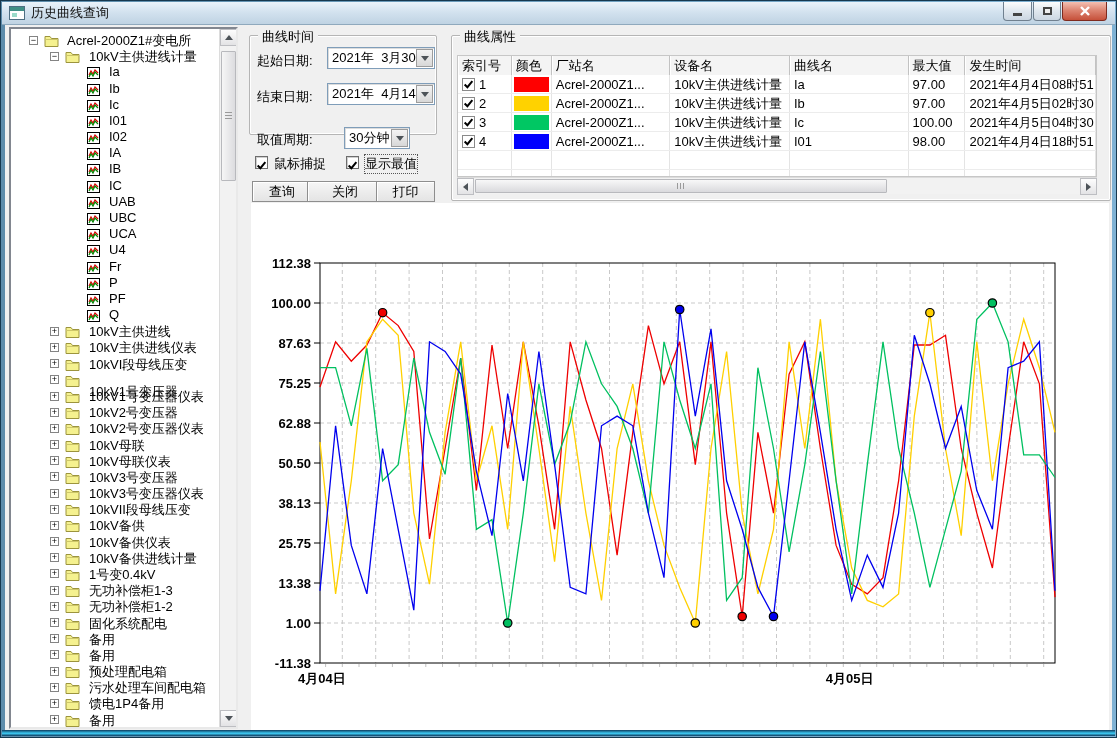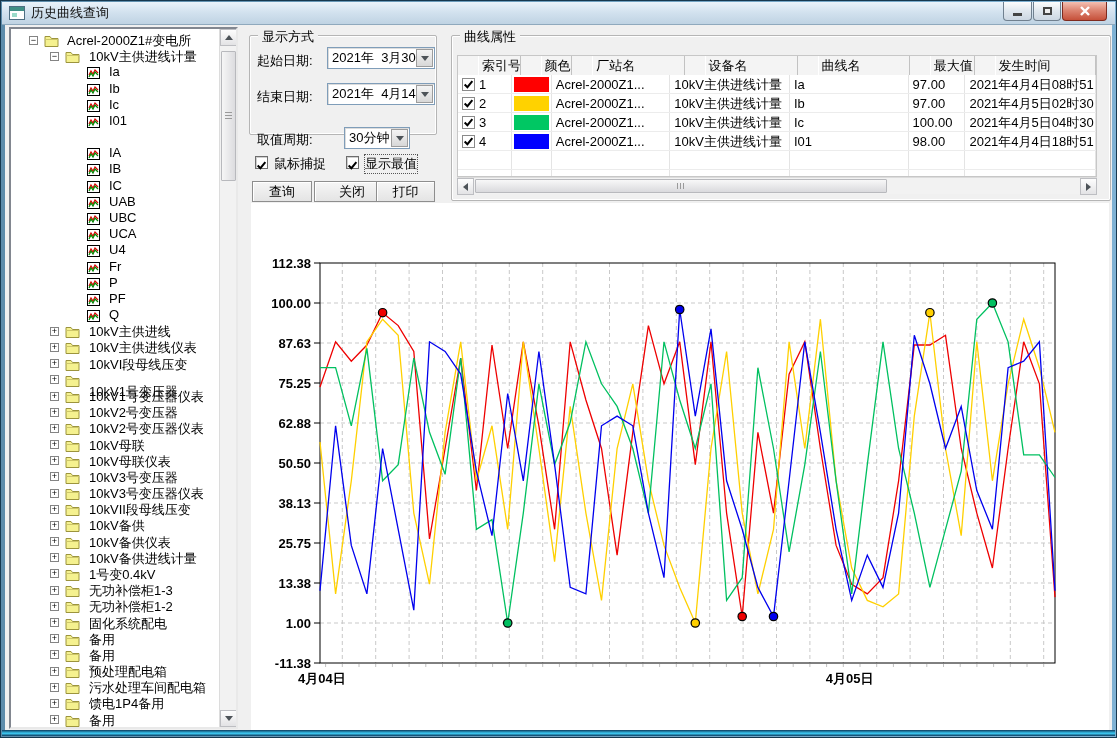--- a/index.html
+++ b/index.html
@@ -466,7 +466,7 @@
       </div>
 
       <div class="groupbox" style="left:244px;top:10px;width:188px;height:100px">
-        <div class="gtitle">显示方式</div>
+        <div class="gtitle">曲线时间</div>
       </div>
       <div class="fieldlabel" style="left:252px;top:27px">起始日期:</div>
       <div class="combo" style="left:322px;top:22px;width:108px">

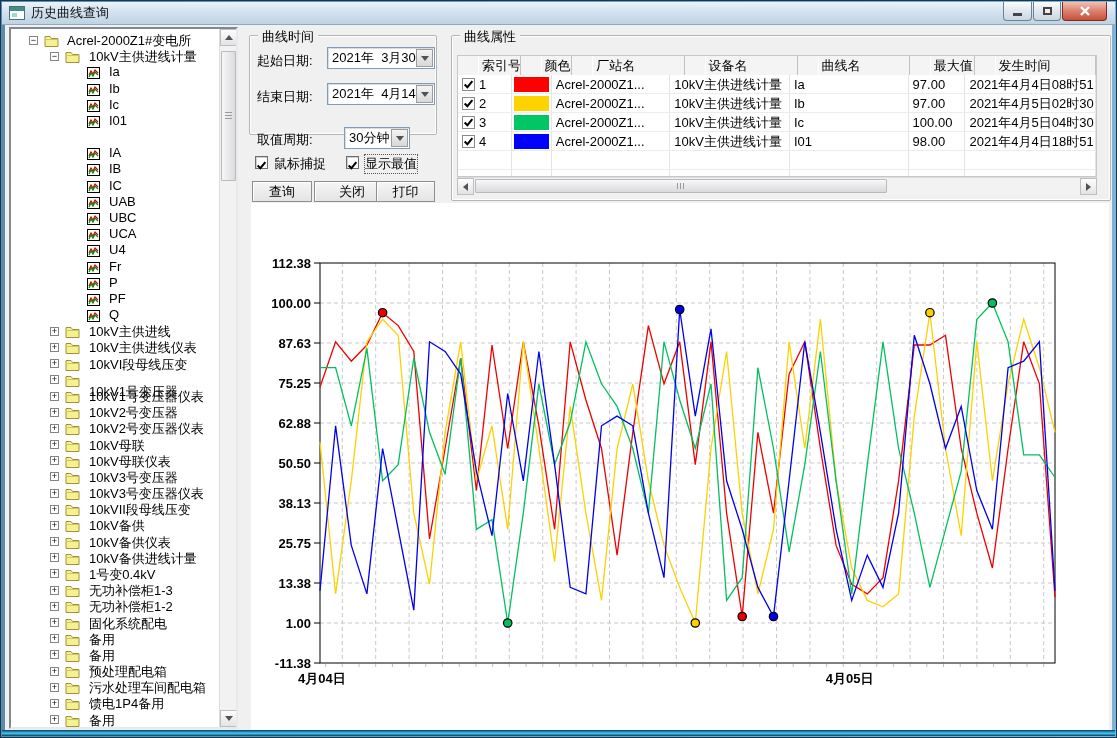--- a/index.html
+++ b/index.html
@@ -72,7 +72,7 @@
   .tablewrap{position:absolute;background:#fff;border:1px solid #c7c7c7;overflow:hidden;}
   .thead{display:flex;height:19px;background:#f4f4f4;}
   .th{font-size:13px;color:#000;padding:1px 0 0 4px;border-right:1px solid #c2c2c2;
-      box-shadow:inset 1px 0 0 #fff;overflow:hidden;white-space:nowrap;margin-left:20px;}
+      box-shadow:inset 1px 0 0 #fff;overflow:hidden;white-space:nowrap;}
   .tr{display:flex;height:19px;border-bottom:1px solid #ececec;background:#fff;}
   .td{font-size:13px;color:#000;padding:1px 0 0 4px;border-right:1px solid #e4e4e4;
       overflow:hidden;white-space:nowrap;display:flex;align-items:center;}

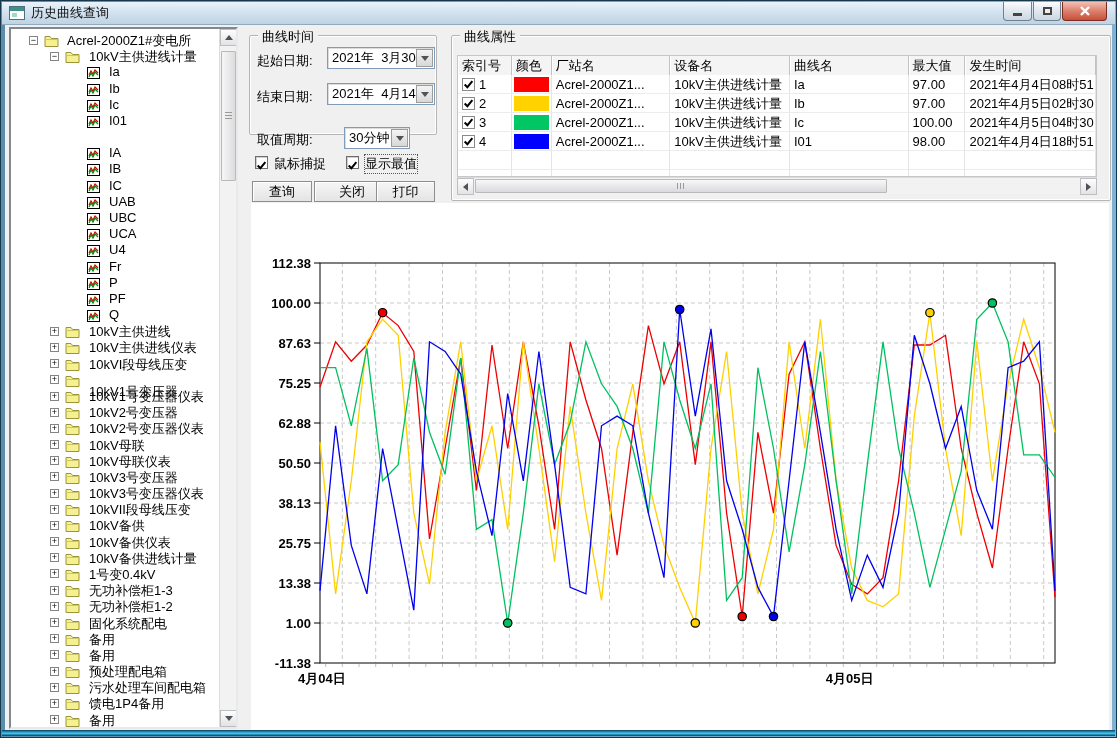--- a/index.html
+++ b/index.html
@@ -162,6 +162,14 @@
                   <polyline points="2,10 4,6 6,9 8,5 11,8" fill="none" stroke="#080" stroke-width="1.2"></polyline>
                 </svg></span>
               <span class="lbl" style="position:absolute;left:94px;top:0">I01</span>
+            </div>
+            <div class="trow" style="top:100.1px;left:0;right:17px">
+              <span style="position:absolute;left:76px;top:1px"><svg width="13" height="12" viewBox="0 0 13 12">
+                  <rect x="0.5" y="0.5" width="12" height="11" fill="#fff" stroke="#000"></rect>
+                  <polyline points="2,8 4,4 6,7 8,3 11,6" fill="none" stroke="#d00" stroke-width="1.2"></polyline>
+                  <polyline points="2,10 4,6 6,9 8,5 11,8" fill="none" stroke="#080" stroke-width="1.2"></polyline>
+                </svg></span>
+              <span class="lbl" style="position:absolute;left:94px;top:0">I02</span>
             </div>
             <div class="trow" style="top:116.3px;left:0;right:17px">
               <span style="position:absolute;left:76px;top:1px"><svg width="13" height="12" viewBox="0 0 13 12">

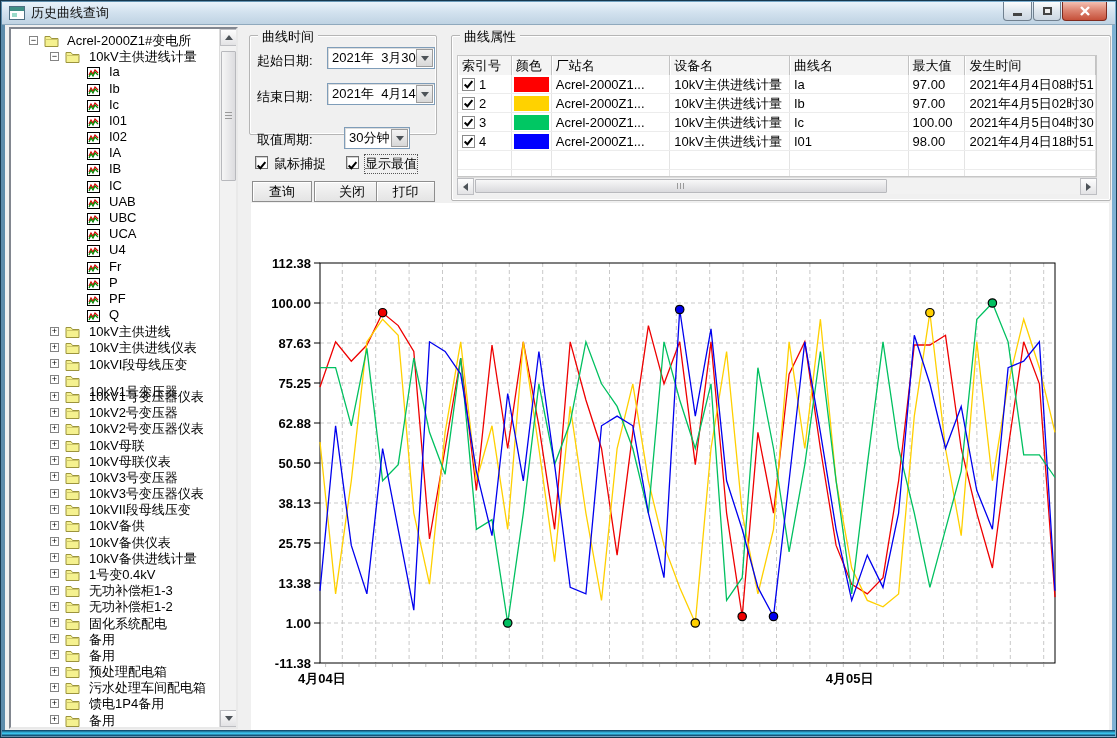--- a/index.html
+++ b/index.html
@@ -512,7 +512,7 @@
       <div class="cbxlabel focus" style="left:360px;top:130px">显示最值</div>
 
       <div class="pushbtn" style="left:247px;top:156px;width:60px">查询</div>
-      <div class="pushbtn" style="left:309px;top:156px;width:76px">关闭</div>
+      <div class="pushbtn" style="left:302px;top:156px;width:76px">关闭</div>
       <div class="pushbtn" style="left:371px;top:156px;width:59px">打印</div>
 
       <div class="groupbox" style="left:446px;top:10px;width:660px;height:166px">

